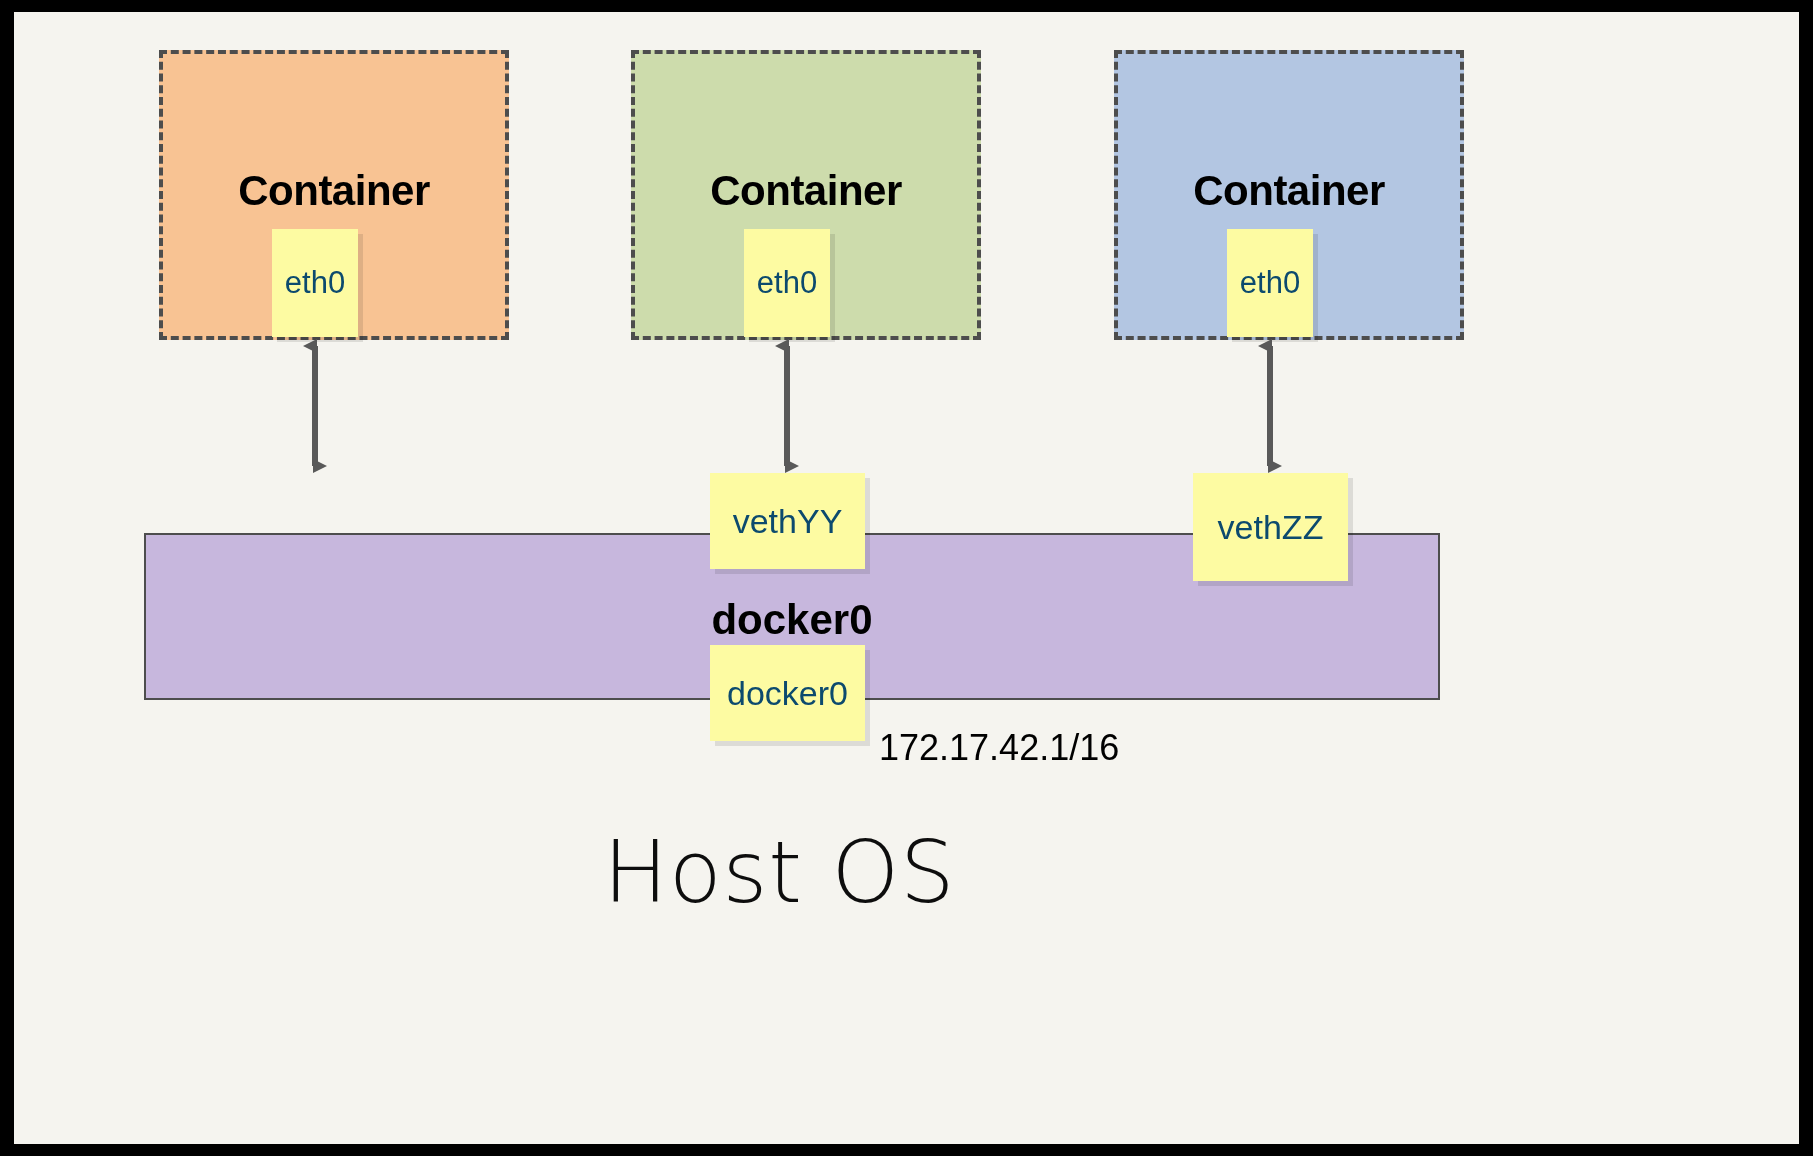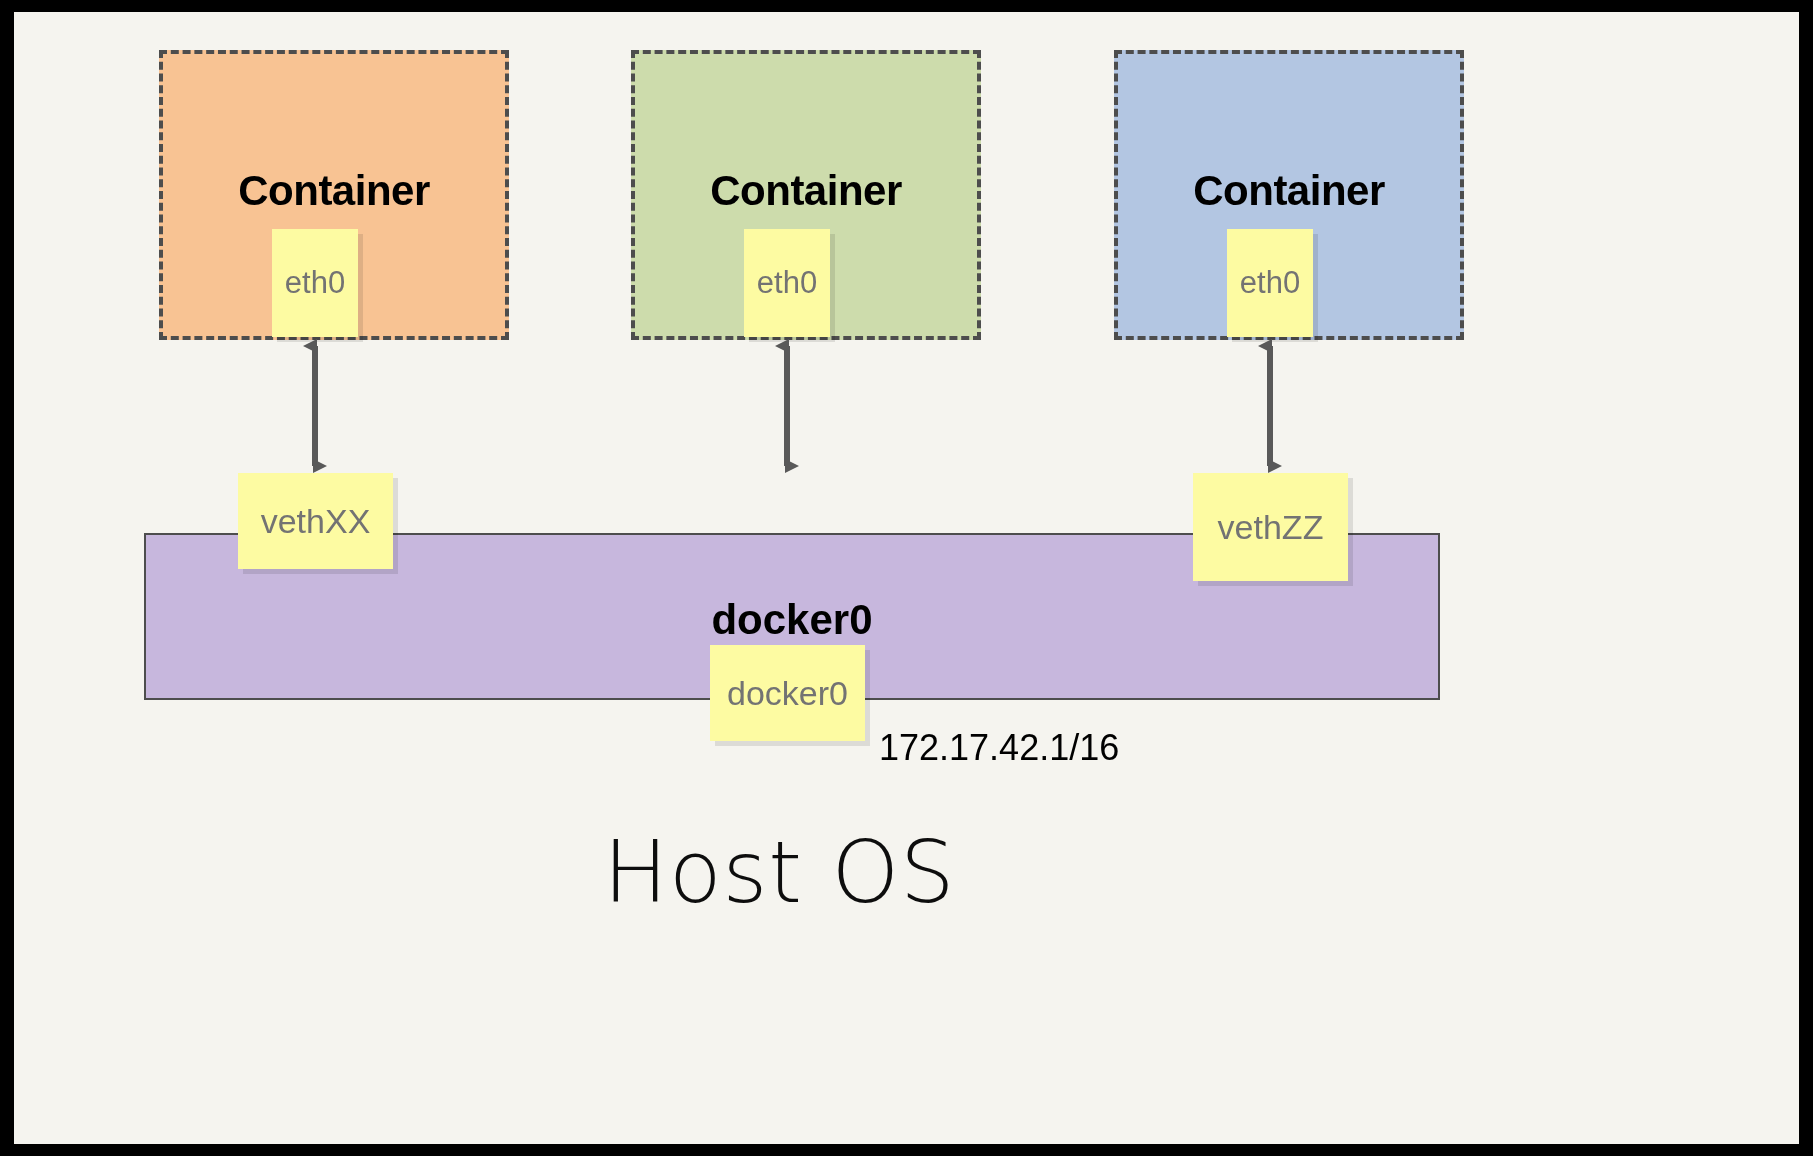--- a/index.html
+++ b/index.html
@@ -59,7 +59,7 @@
     display: flex;
     align-items: center;
     justify-content: center;
-    color: #737373;
+    color: #0c4a6e;
     font-family: "Liberation Sans", sans-serif;
     box-shadow: 5px 5px 0 rgba(0,0,0,0.10);
   }

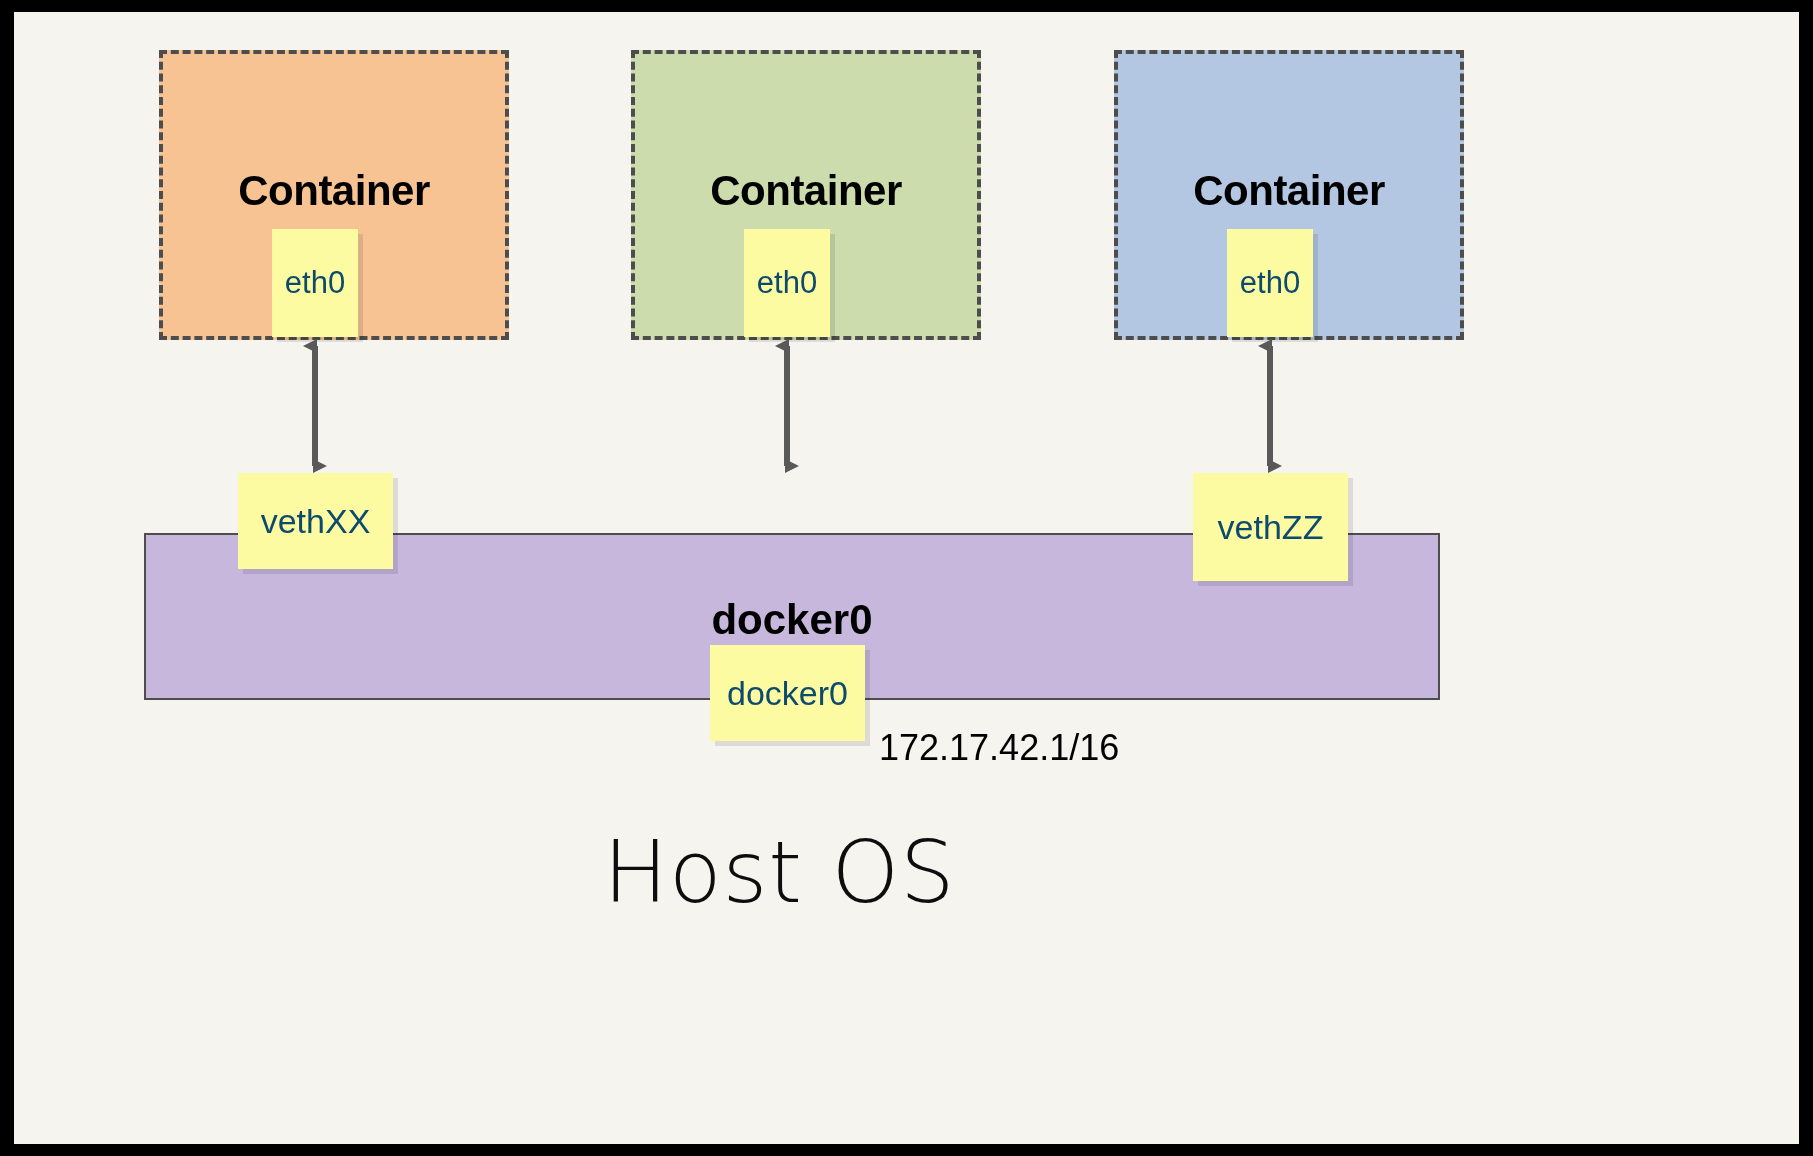--- a/index.html
+++ b/index.html
@@ -180,7 +180,6 @@
     <div id="docker0-bar" style="left:130px; top:521px; width:1296px; height:167px;"></div>
     <div id="docker0-bar-label" style="left:130px; top:584px; width:1296px;">docker0</div>
 
-    <div class="note veth" style="left:224px; top:461px; width:155px; height:96px;">vethXX</div>
     <div class="note veth" style="left:1179px; top:461px; width:155px; height:108px;">vethZZ</div>
 
     <div class="note docker0small" style="left:696px; top:633px; width:155px; height:96px;">docker0</div>

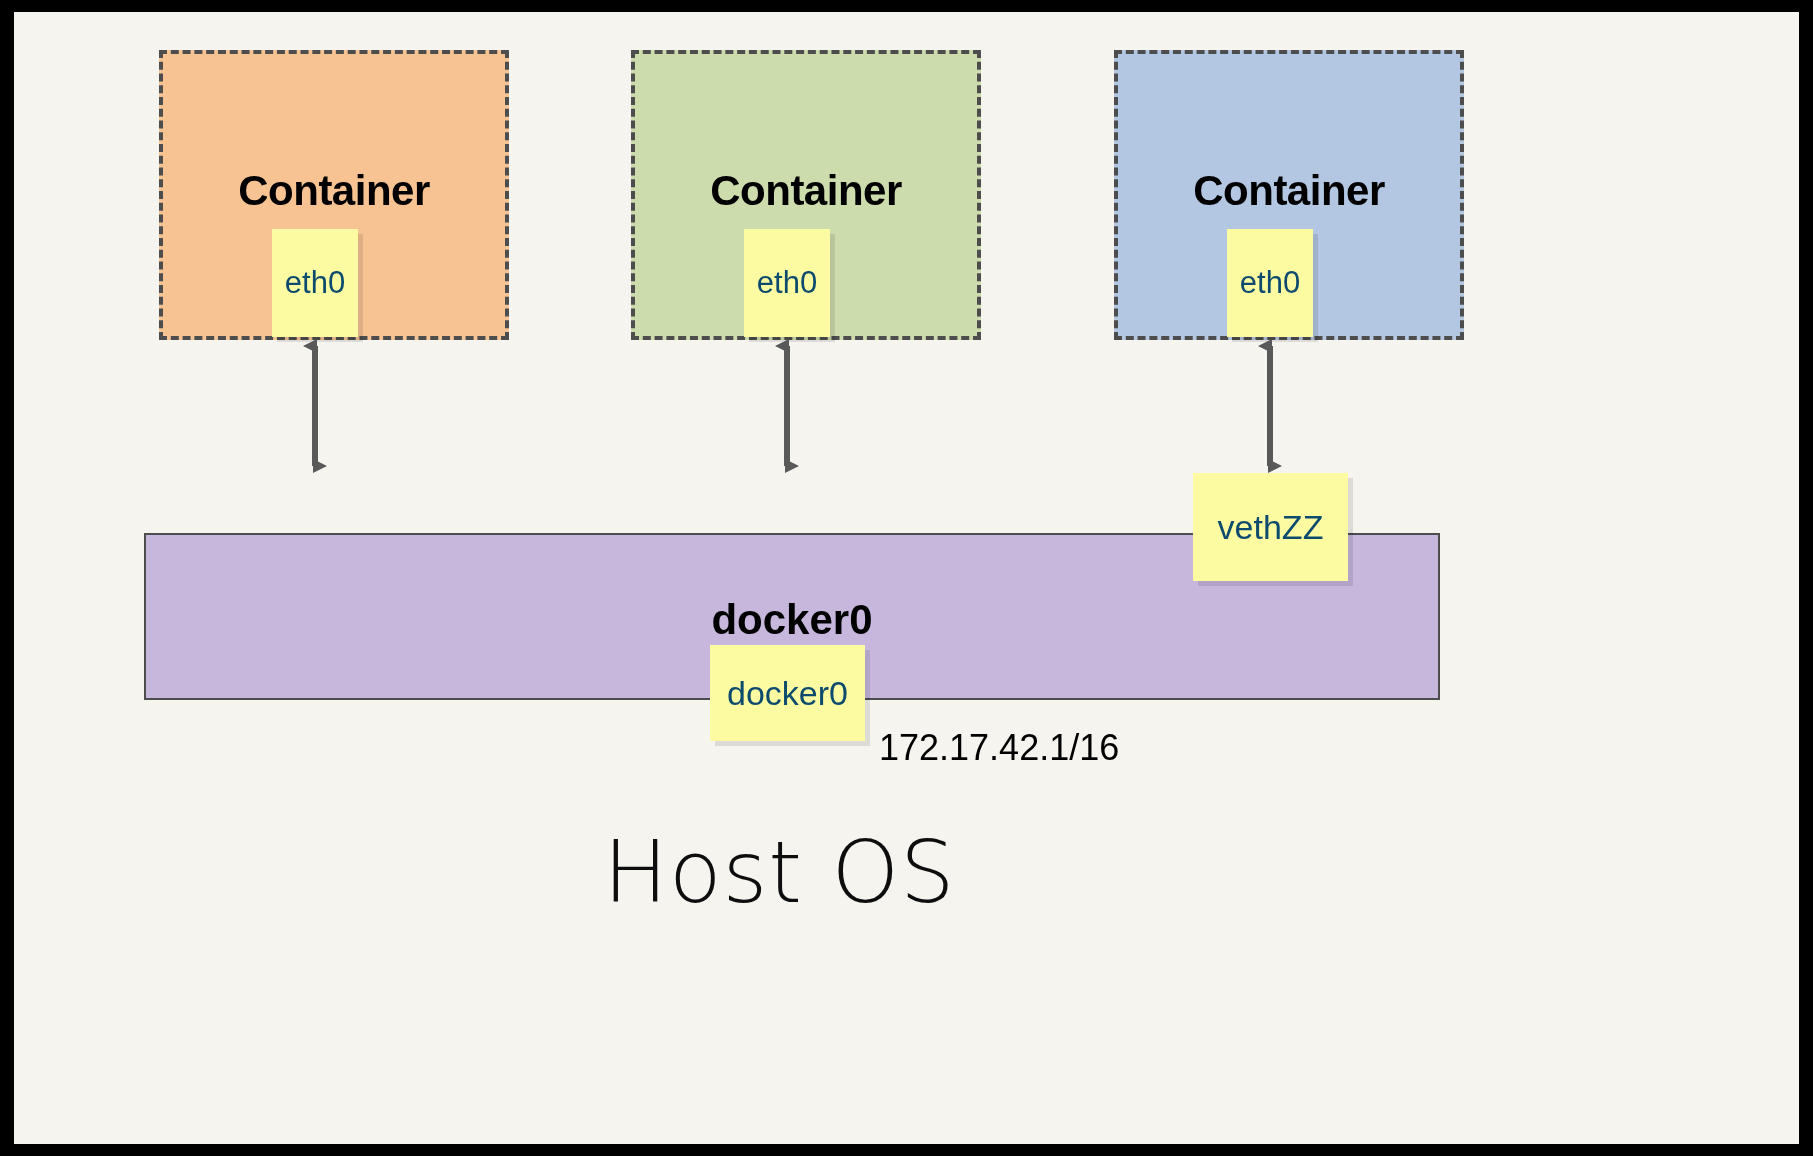--- a/index.html
+++ b/index.html
@@ -180,6 +180,7 @@
     <div id="docker0-bar" style="left:130px; top:521px; width:1296px; height:167px;"></div>
     <div id="docker0-bar-label" style="left:130px; top:584px; width:1296px;">docker0</div>
 
+    <div class="note veth" style="left:696px; top:461px; width:155px; height:96px;">vethYY</div>
     <div class="note veth" style="left:1179px; top:461px; width:155px; height:108px;">vethZZ</div>
 
     <div class="note docker0small" style="left:696px; top:633px; width:155px; height:96px;">docker0</div>

